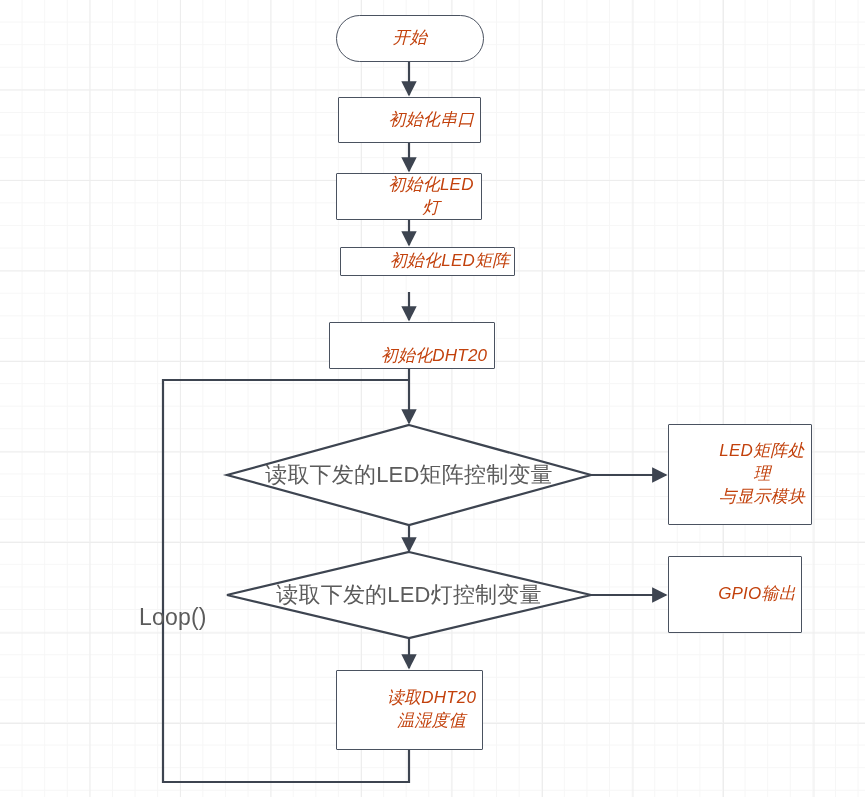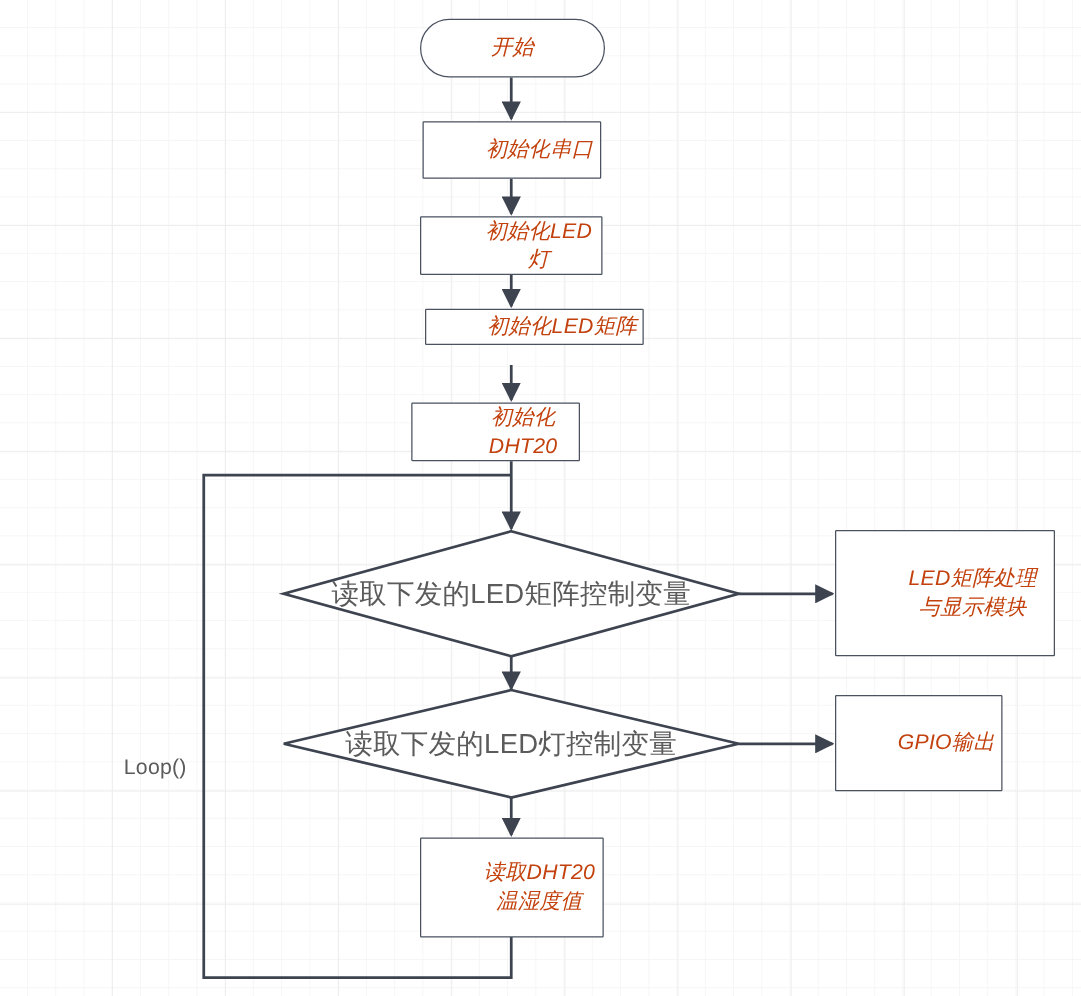--- a/index.html
+++ b/index.html
@@ -139,7 +139,7 @@
     <span>初始化LED矩阵</span>
   </div>
 
-  <div class="node process" style="left:329px; top:322px; width:135px; height:47px;">
+  <div class="node process" style="left:329px; top:322px; width:166px; height:47px;align-items:flex-end;">
     <span>初始化DHT20</span>
   </div>
 

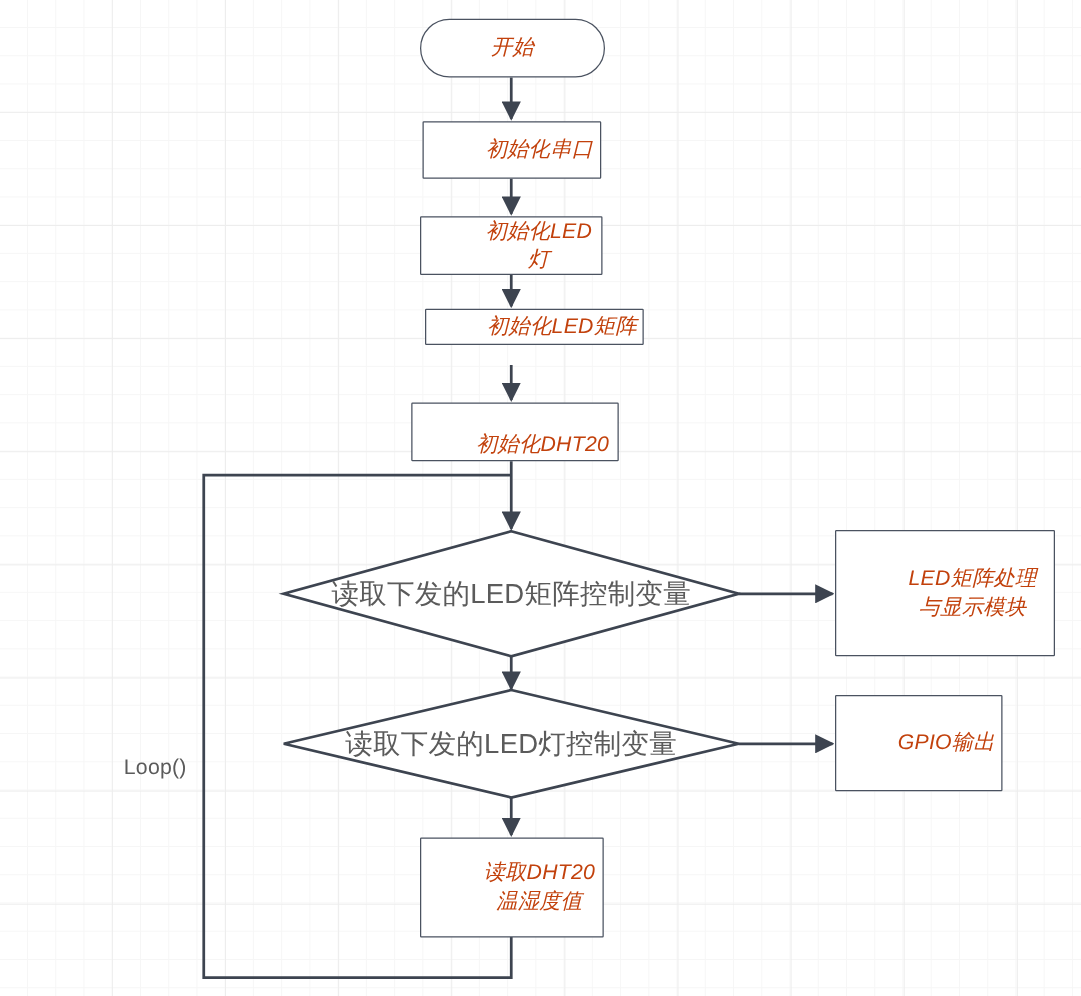--- a/index.html
+++ b/index.html
@@ -157,7 +157,7 @@
     <div class="decision-label">读取下发的LED灯控制变量</div>
   </div>
 
-  <div class="node process" style="left:668px; top:424px; width:176px; height:101px;">
+  <div class="node process" style="left:668px; top:424px; width:144px; height:101px;">
     <span>LED矩阵处理
 与显示模块</span>
   </div>

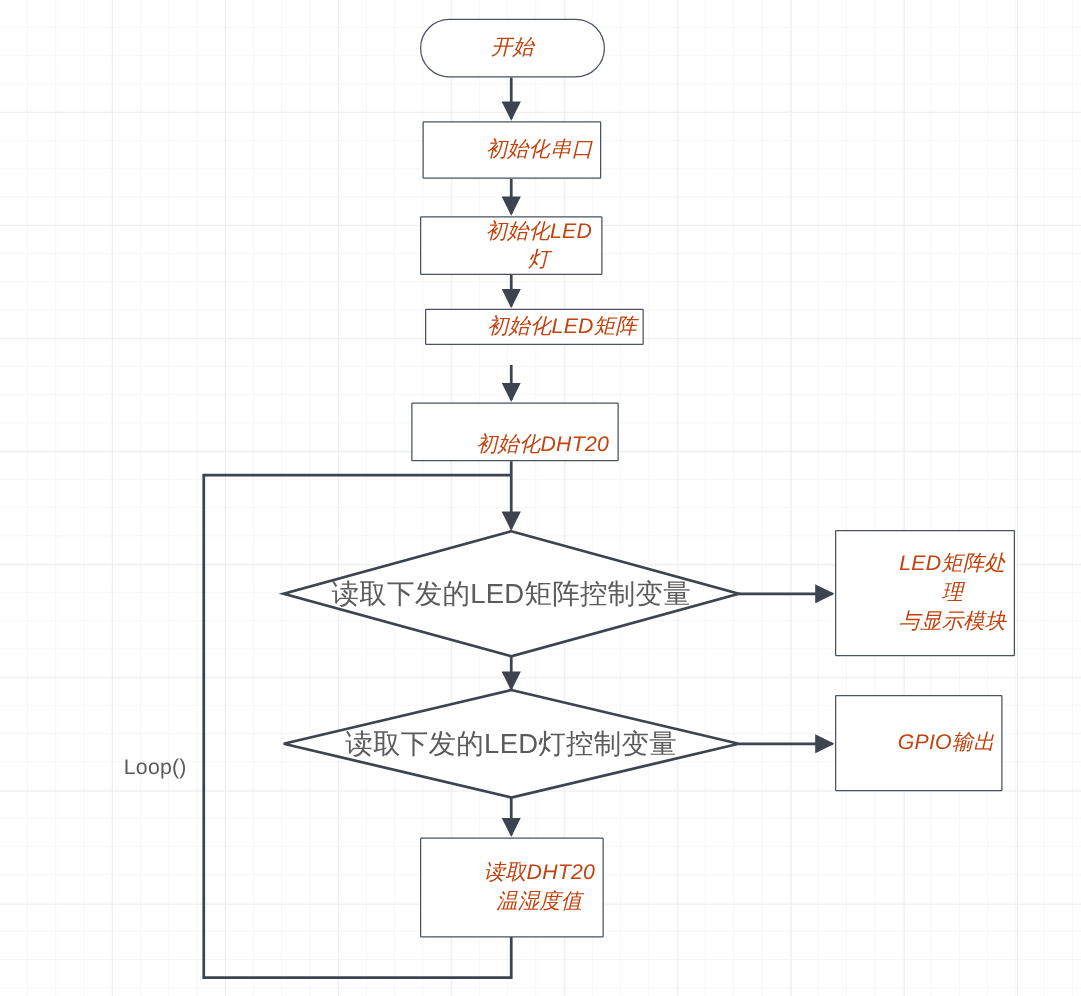--- a/index.html
+++ b/index.html
@@ -85,9 +85,10 @@
   .free-label {
     position: absolute;
     color: #5b5b5b;
-    font-size: 17px;
+    font-size: 23px;
     letter-spacing: 0.2px;
     white-space: nowrap;
+    margin-left: 40px;
   }
 </style>
 </head>

